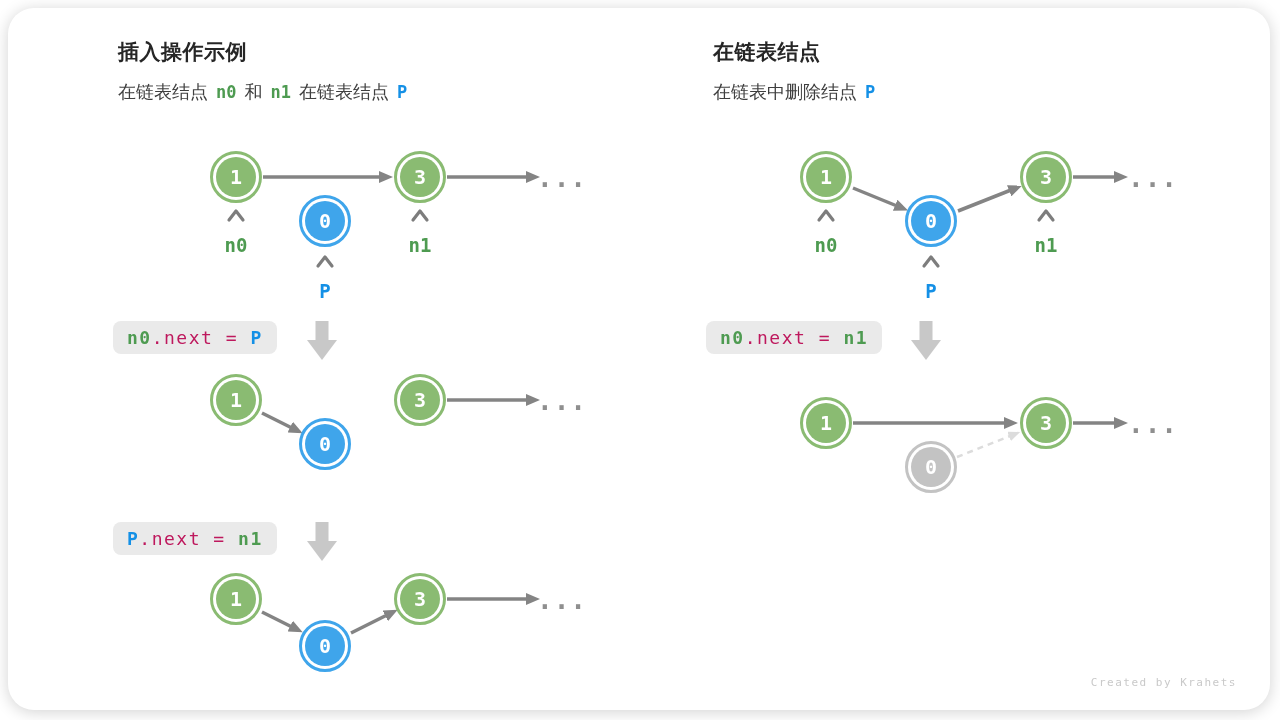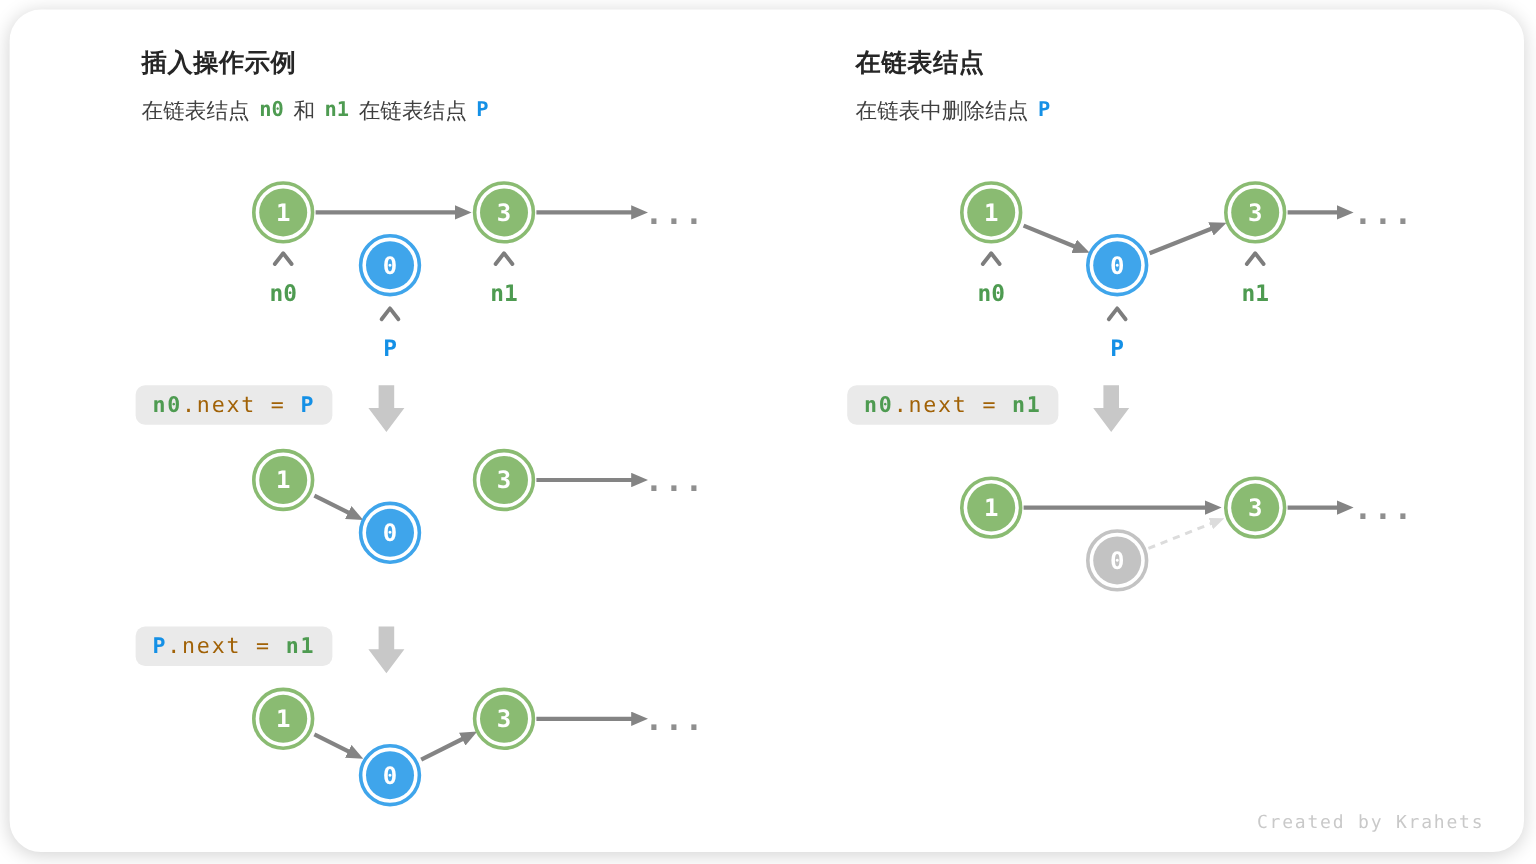--- a/index.html
+++ b/index.html
@@ -15,7 +15,7 @@
     font-size:17px;margin:0 8px;}
   .tok-green{color:#4e9b51;}
   .tok-blue{color:#1490e6;}
-  .tok-code{color:#a16207;text-align:center;}
+  .tok-code{color:#be185d;text-align:center;}
 
   .node{position:absolute;width:52px;height:52px;border-radius:50%;border:3px solid #8abb72;
     background:#ffffff;box-sizing:border-box;display:flex;align-items:center;justify-content:center;}

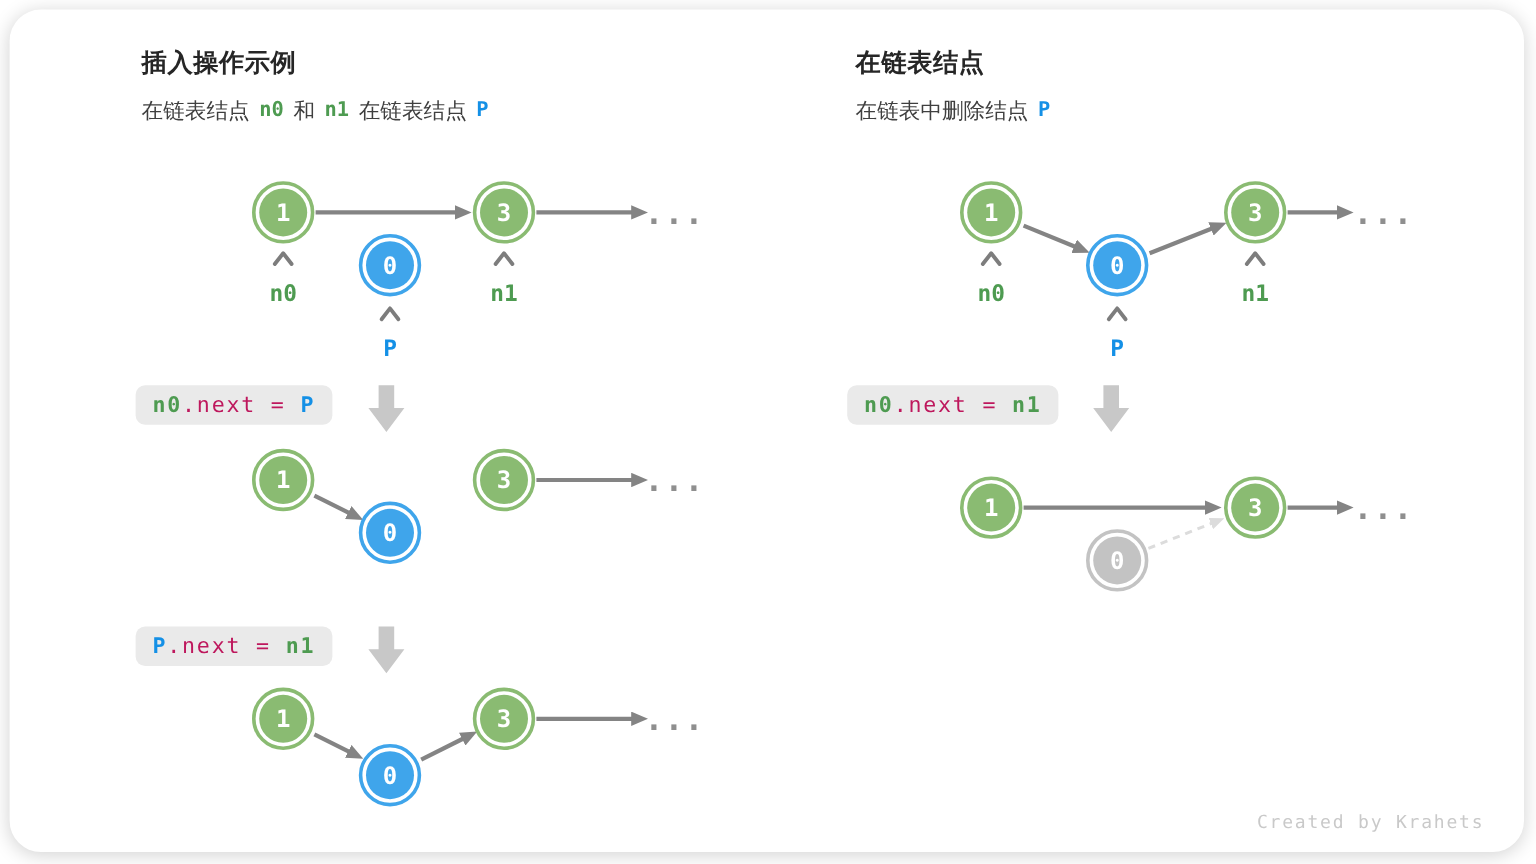--- a/index.html
+++ b/index.html
@@ -42,7 +42,7 @@
   .chip .tok{font-weight:bold;}
 
   .footer{position:absolute;right:43px;top:676px;font-family:"DejaVu Sans Mono","Liberation Mono",monospace;
-    font-size:15px;letter-spacing:1.5px;color:#c9c9c9;}
+    font-size:11px;letter-spacing:1.5px;color:#c9c9c9;}
 </style>
 </head>
 <body>

